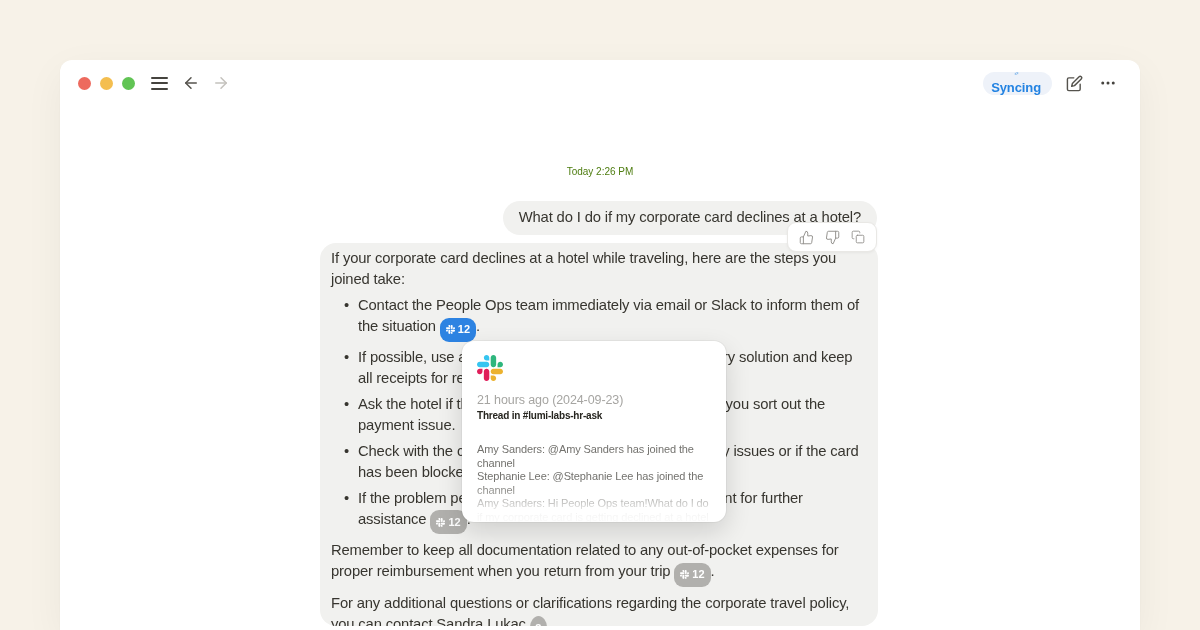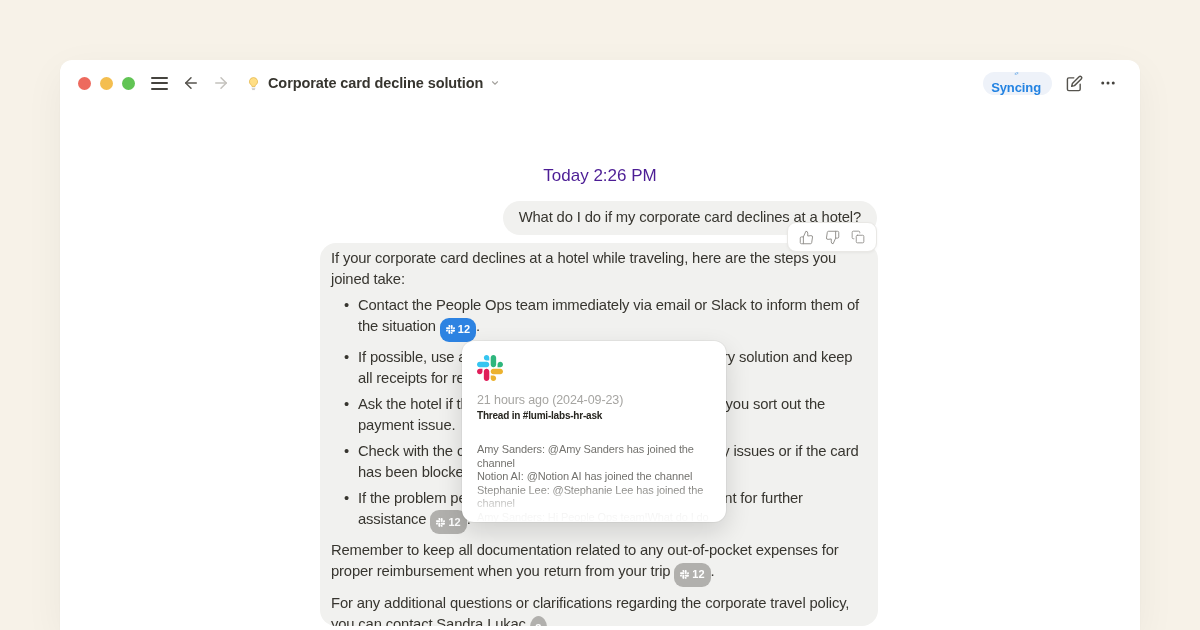--- a/index.html
+++ b/index.html
@@ -118,16 +118,6 @@
           <path d="M12 5l7 7-7 7"></path>
         </svg>
     </button>
-    <div class="title-row">
-      <svg width="15" height="15" viewBox="0 0 24 24">
-          <path fill="#FFDE85" stroke="#E3B54A" stroke-width="1.2" d="M12 2.5a6.5 6.5 0 0 0-3.8 11.8c.9.7 1.3 1.5 1.3 2.4h5c0-.9.4-1.7 1.3-2.4A6.5 6.5 0 0 0 12 2.5z"></path>
-          <path stroke="#C9C7C2" stroke-width="1.5" stroke-linecap="round" fill="none" d="M9.8 19.6h4.4M10.4 21.7h3.2"></path>
-        </svg>
-      <span class="doc-title">Corporate card decline solution</span>
-      <svg width="10" height="10" viewBox="0 0 24 24" fill="none" stroke="#A5A39E" stroke-width="2.6" stroke-linecap="round" stroke-linejoin="round">
-          <path d="M6 9l6 6 6-6"></path>
-        </svg>
-    </div>
     <div class="hdr-spacer"></div>
     <button class="sync-pill">
       <svg width="13" height="13" viewBox="0 0 24 24" fill="none" stroke="#2383E2" stroke-width="2.4" stroke-linecap="round" stroke-linejoin="round">

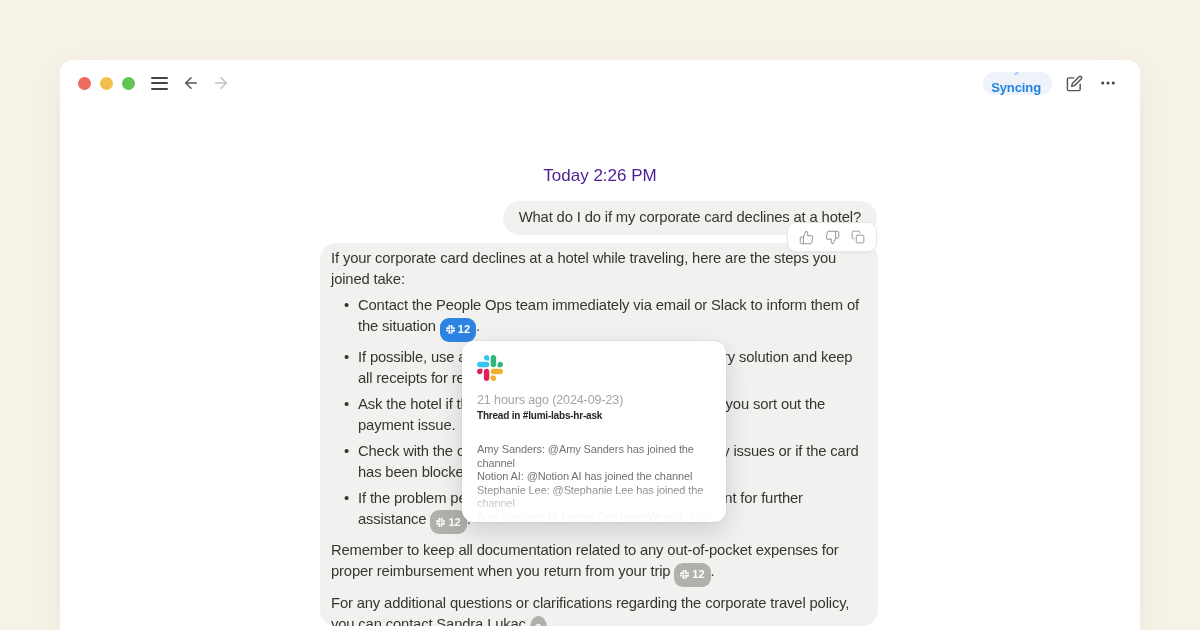--- a/index.html
+++ b/index.html
@@ -38,7 +38,7 @@
   
   .timestamp {
     position:absolute; left:0; right:0; top:106px; text-align:center;
-    color:#4c1d95; font-size:17px;
+    color:#4d7c0f; font-size:10px;
   }
   .user-bubble {
     position:absolute; top:141px; right:263px; height:34px;

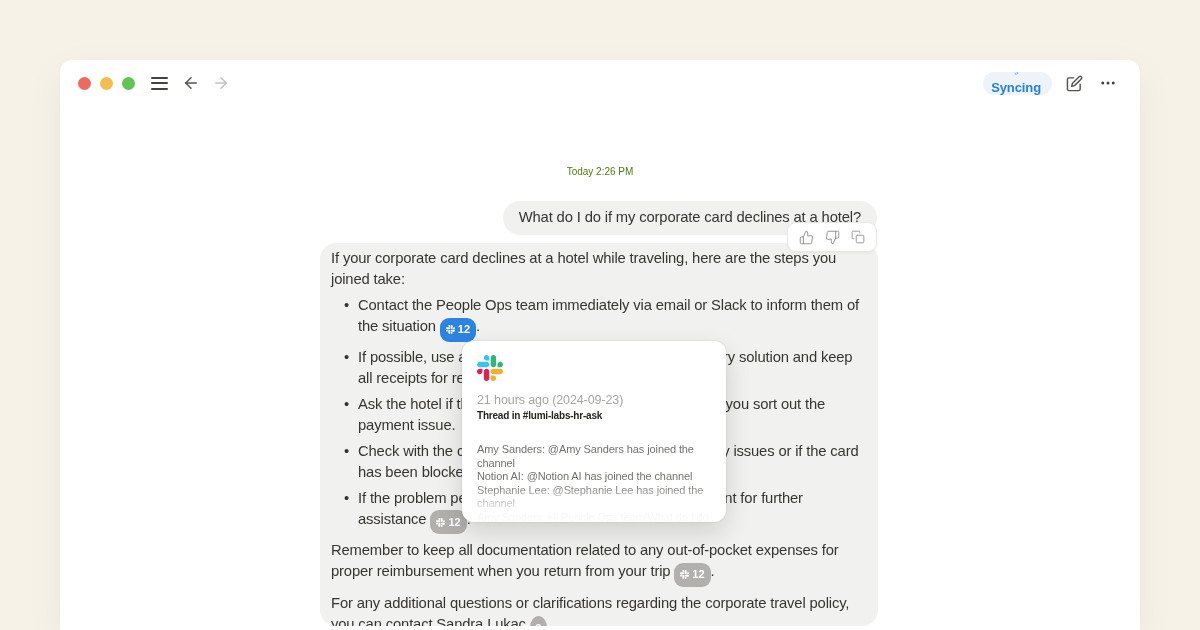--- a/index.html
+++ b/index.html
@@ -228,7 +228,6 @@
     <div class="popup-msgs">
       <div>
           <div>Amy Sanders: @Amy Sanders has joined the channel</div>
-          <div>Notion AI: @Notion AI has joined the channel</div>
           <div>Stephanie Lee: @Stephanie Lee has joined the channel</div>
           <div>Amy Sanders: Hi People Ops team!What do I do if my corporate card is getting declined at a hotel while traveling?</div>
         </div>

